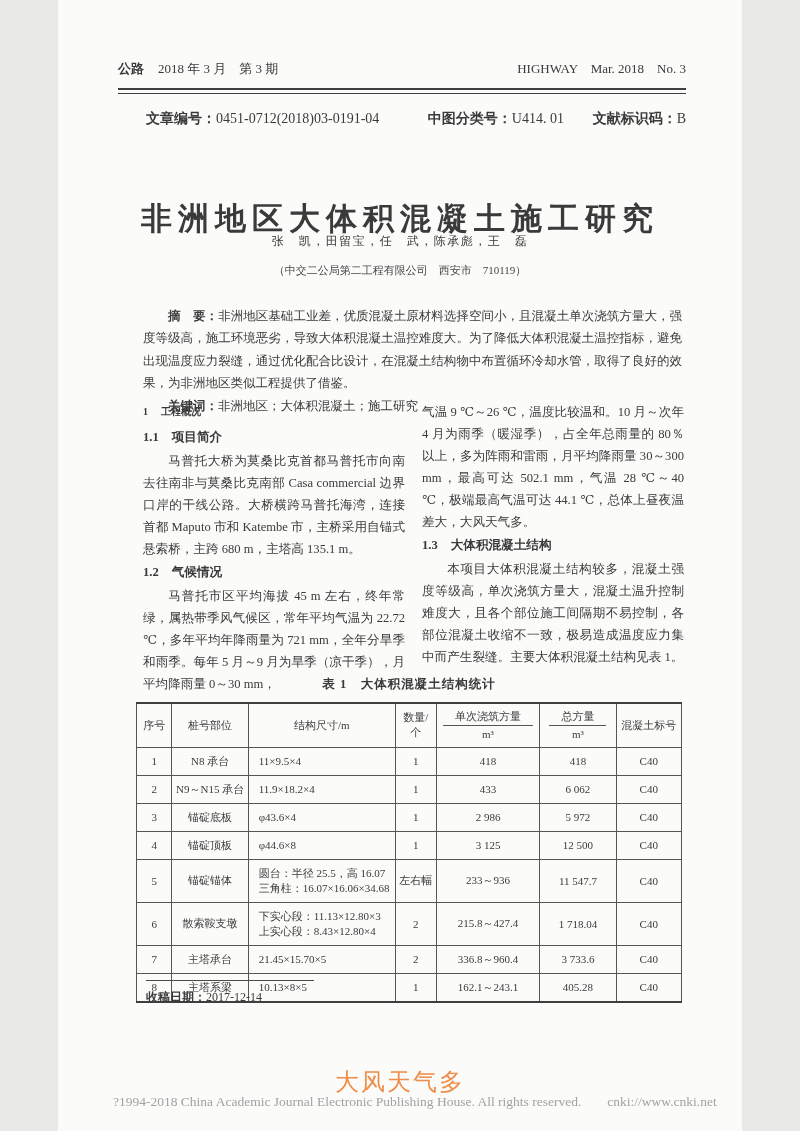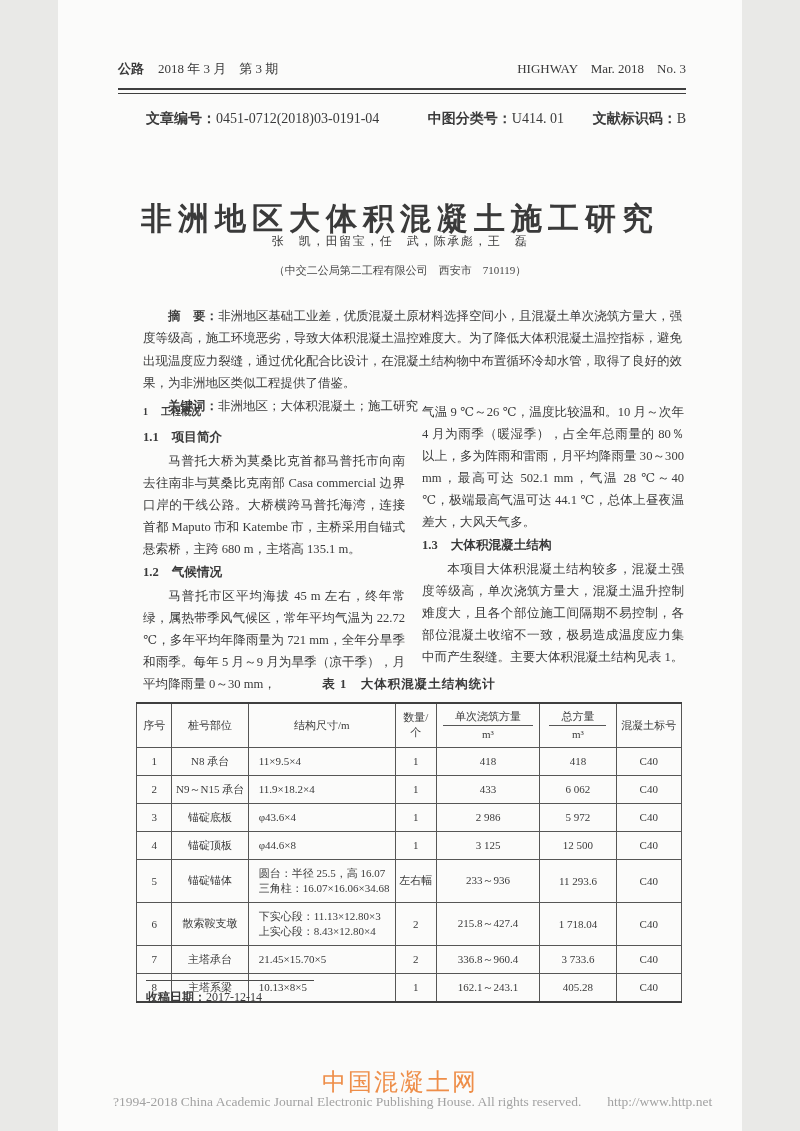--- a/index.html
+++ b/index.html
@@ -194,7 +194,7 @@
             </td>
           <td>左右幅</td>
           <td>233～936</td>
-          <td>11 293.6</td>
+          <td>11 547.7</td>
           <td>C40</td>
         </tr>
         <tr>

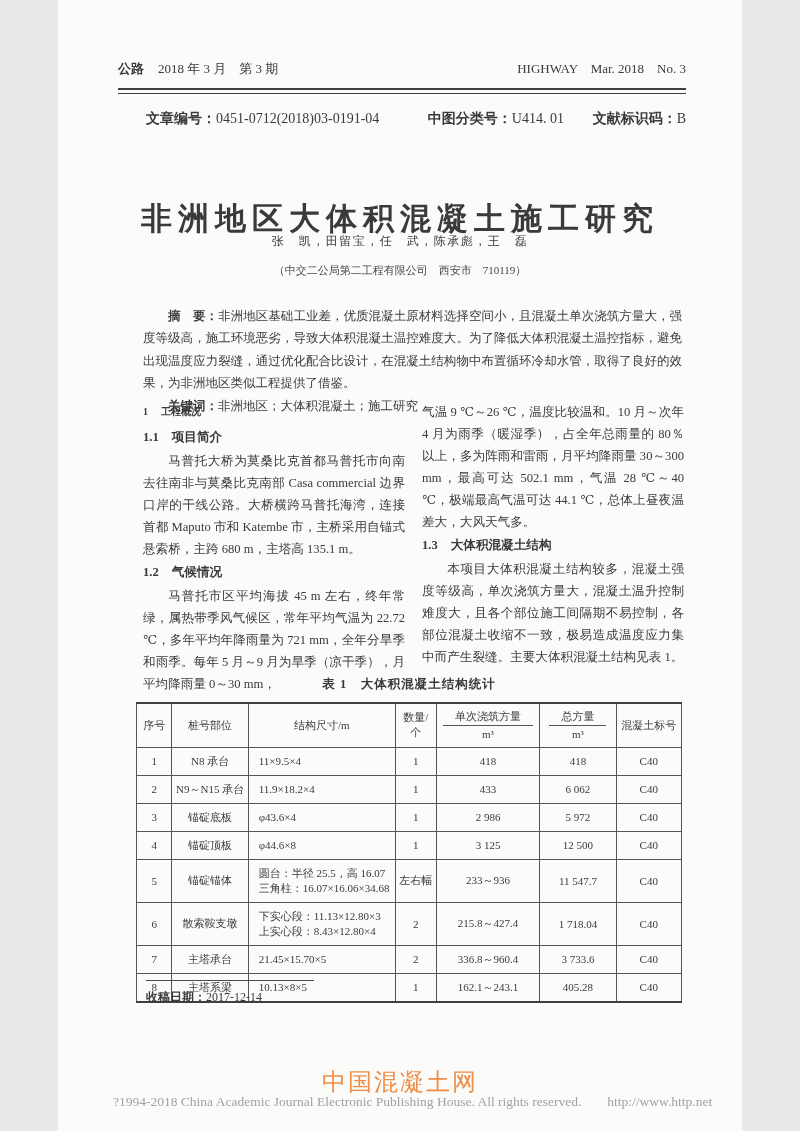--- a/index.html
+++ b/index.html
@@ -242,7 +242,7 @@
     <span class="lbl">收稿日期：</span><span>2017-12-14</span>
   </div>
 
-  <div class="watermark">中国混凝土网</div>
+  <div class="watermark">大风天气多</div>
   <div class="copyright">
     <span>?1994-2018 China Academic Journal Electronic Publishing House. All rights reserved.</span><span class="url">http://www.http.net</span>
   </div>

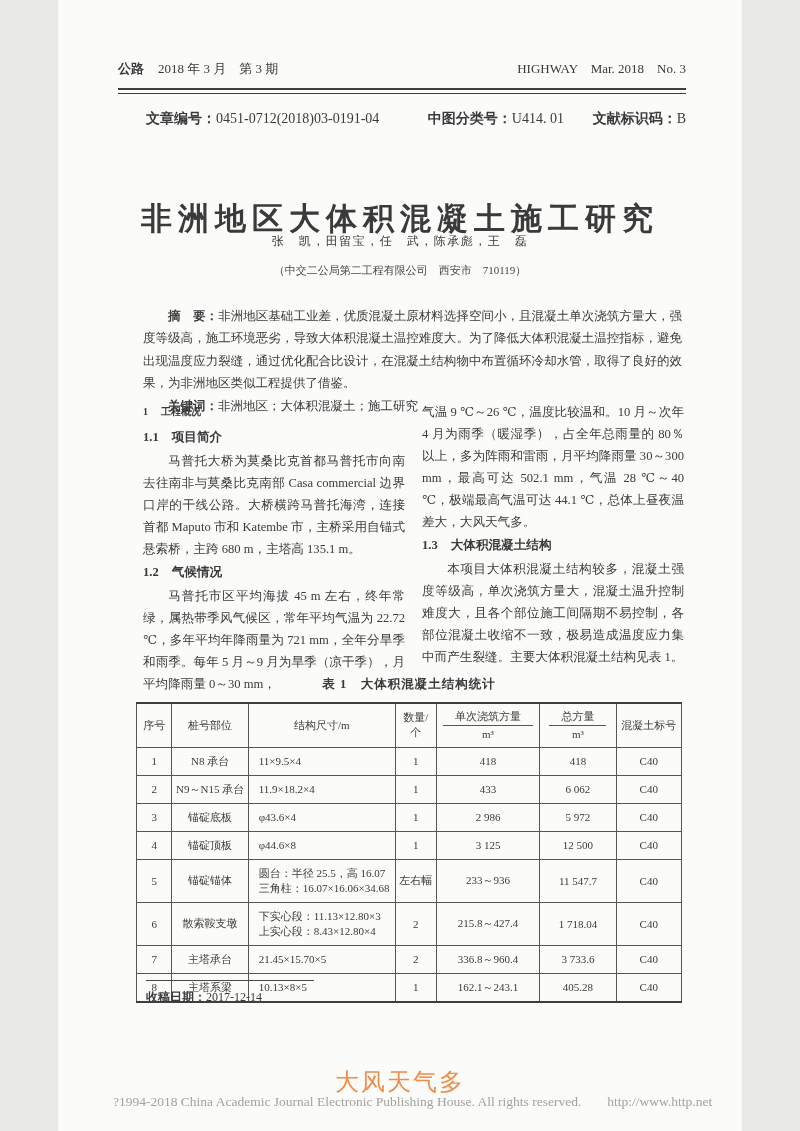--- a/index.html
+++ b/index.html
@@ -244,7 +244,7 @@
 
   <div class="watermark">大风天气多</div>
   <div class="copyright">
-    <span>?1994-2018 China Academic Journal Electronic Publishing House. All rights reserved.</span><span class="url">http://www.http.net</span>
+    <span>?1994-2018 China Academic Journal Electronic Publishing House. All rights reserved.</span><span class="url">cnki://www.cnki.net</span>
   </div>
 
 </div>

